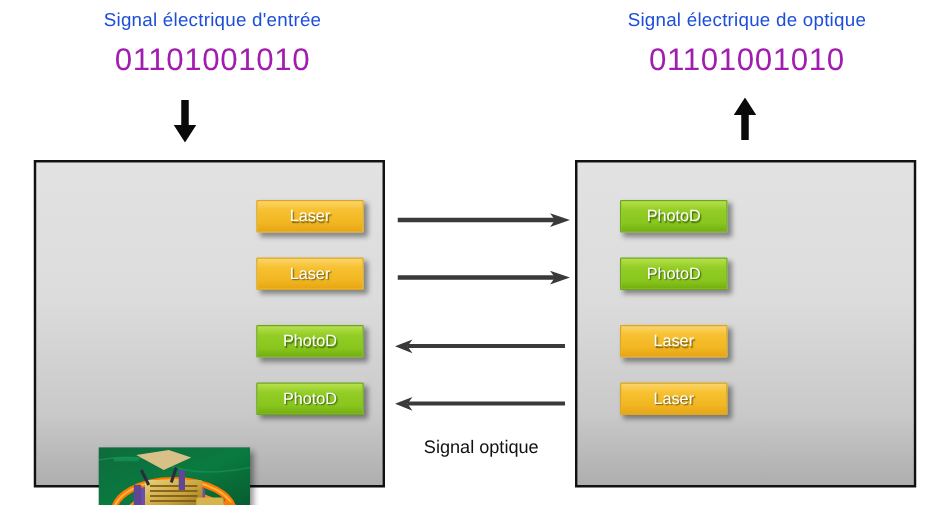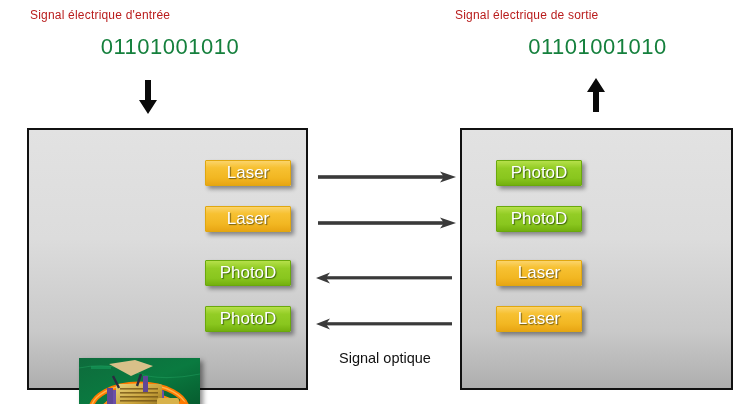--- a/index.html
+++ b/index.html
@@ -21,8 +21,9 @@
   
   .hdr-title {
     position: absolute;
-    font-size: 12px;
-    color: #b91c1c;
+    text-align: center;
+    font-size: 15px;
+    color: #1d4ed8;
     letter-spacing: 0.2px;
     white-space: nowrap;
   }

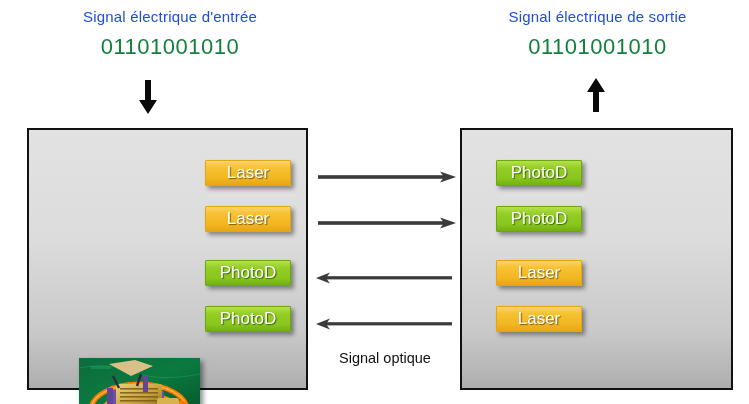--- a/index.html
+++ b/index.html
@@ -125,7 +125,7 @@
     </svg>
   </div>
 
-  <div id="title-right" class="hdr-title">Signal électrique de sortie</div>
+  <div id="title-right" class="hdr-title">Signal électrique de optique</div>
   <div id="bits-right" class="hdr-bits">01101001010</div>
 
   <div id="arrow-up" class="v-arrow">

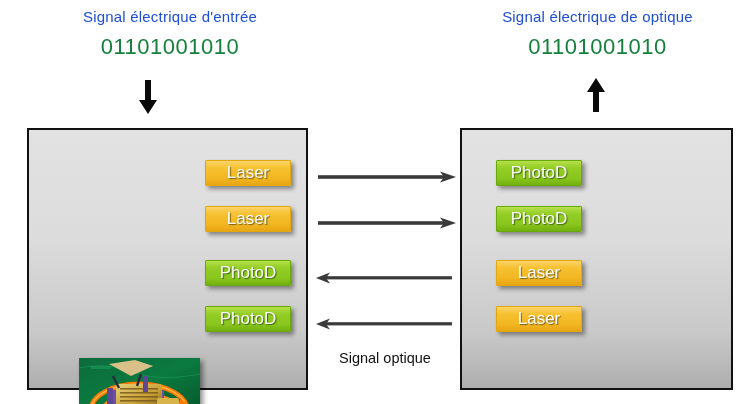--- a/index.html
+++ b/index.html
@@ -30,8 +30,8 @@
   .hdr-bits {
     position: absolute;
     text-align: center;
-    font-size: 22px;
-    color: #15803d;
+    font-size: 25px;
+    color: #a21caf;
     letter-spacing: 0.5px;
     white-space: nowrap;
   }

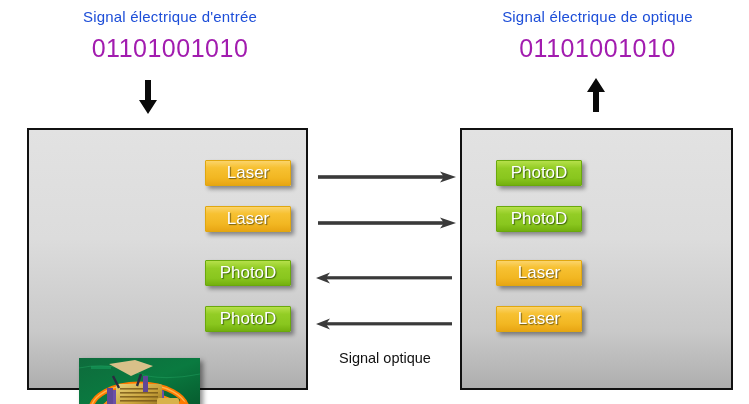--- a/index.html
+++ b/index.html
@@ -65,7 +65,7 @@
     box-sizing: border-box;
     line-height: 24px;
     text-align: center;
-    font-size: 17px;
+    font-size: 13px;
     color: #ffffff;
     text-shadow: 1px 1px 1px rgba(70,60,10,0.75);
     box-shadow: 3px 3px 4px rgba(0,0,0,0.40);

